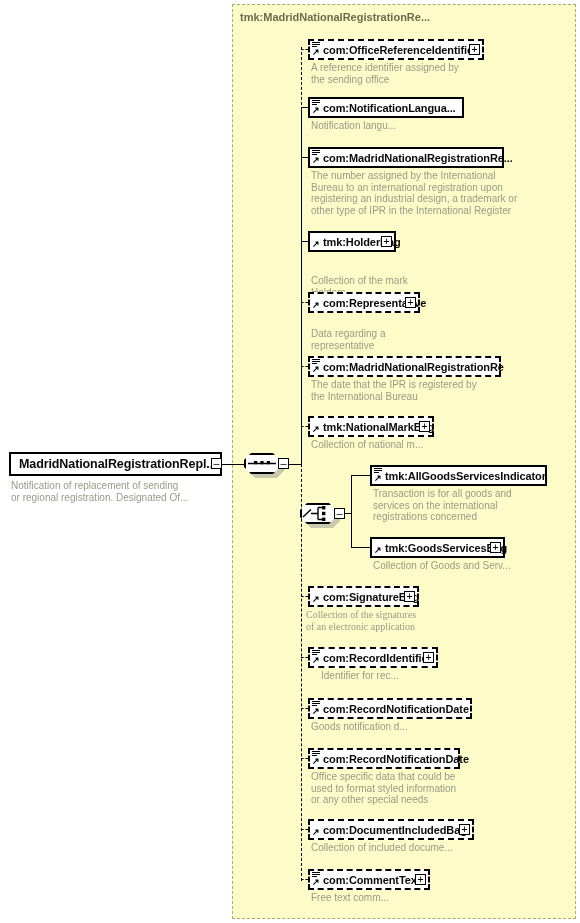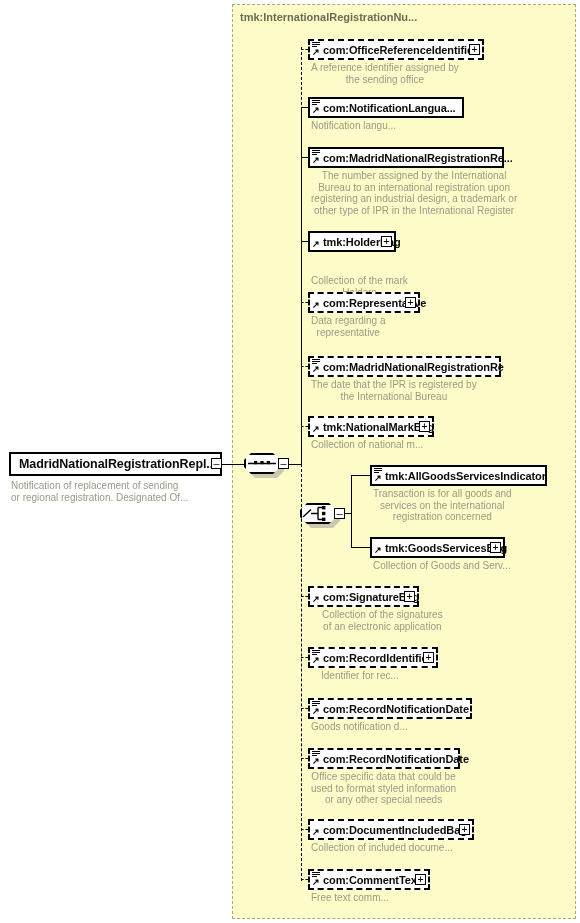--- a/index.html
+++ b/index.html
@@ -188,7 +188,7 @@
 <body>
 
 <div id="type-container"></div>
-<div id="type-container-label">tmk:InternationalRegistrationNu...</div>
+<div id="type-container-label">tmk:MadridNationalRegistrationRe...</div>
 
 <div id="root-node">
   <span class="node-label">MadridNationalRegistrationRepl...</span>

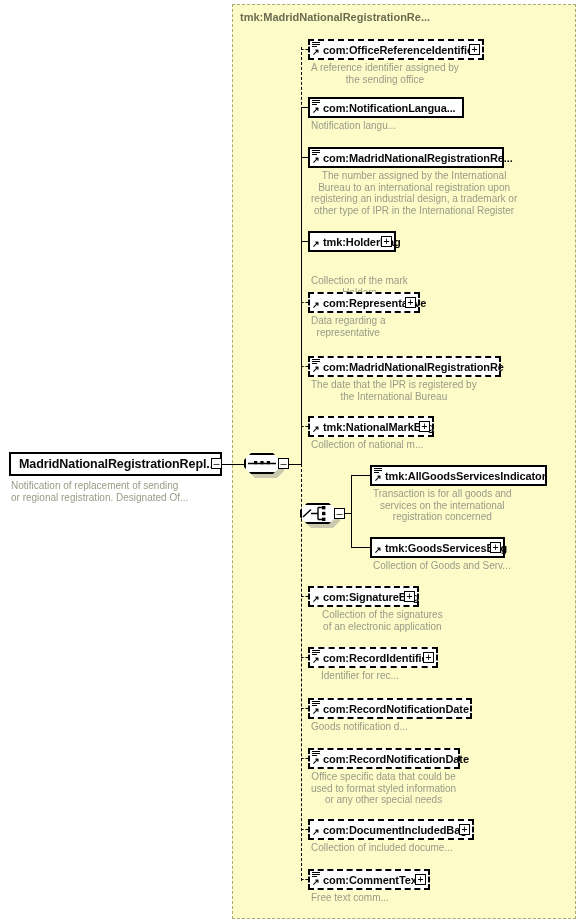--- a/index.html
+++ b/index.html
@@ -143,7 +143,6 @@
     line-height: 11.5px;
     color: #9a9a87;
     white-space: pre;
-    text-align: center;
   }
   #root-annot {
     position: absolute;

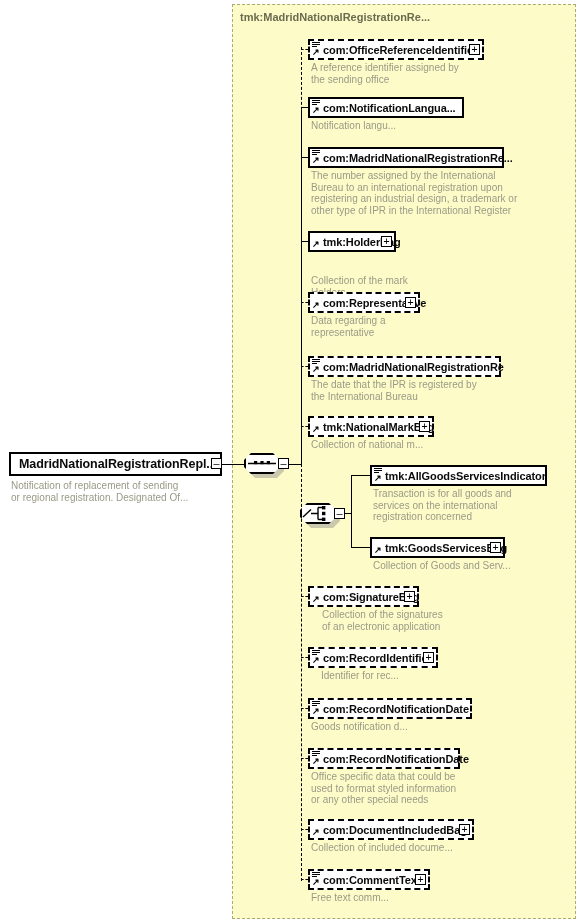--- a/index.html
+++ b/index.html
@@ -283,7 +283,7 @@
     <span class="node-label">com:Representative</span>
   </div>
 <div class="expander" style="left: 405px; top: 297px;">+</div>
-<div class="annot" style="left: 311px; top: 315px;">Data regarding a
+<div class="annot" style="left: 311px; top: 328px;">Data regarding a
 representative</div>
 <div class="line-h dash" style="left: 301px; top: 366px; width: 7px;"></div>
 <div class="node dashed" style="left: 308px; top: 356px; width: 193px;">

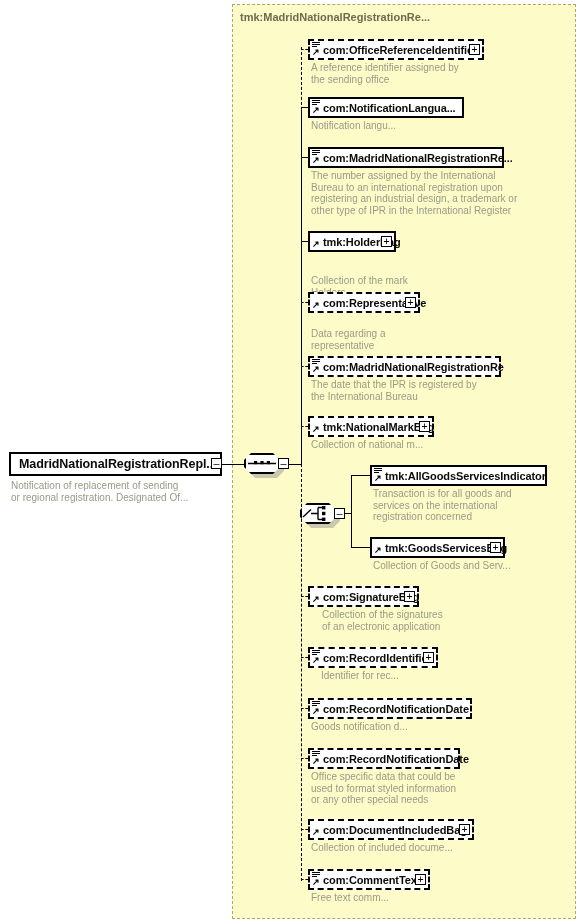--- a/index.html
+++ b/index.html
@@ -316,7 +316,7 @@
   </div>
 <div class="annot" style="left: 373px; top: 488px;">Transaction is for all goods and
 services on the international
-registration concerned</div>
+registrations concerned</div>
 <div class="line-h" style="left: 351px; top: 547px; width: 19px;"></div>
 <div class="node solid" style="left: 370px; top: 537px; width: 135px;">
     <span class="arrow-icon">↗</span>

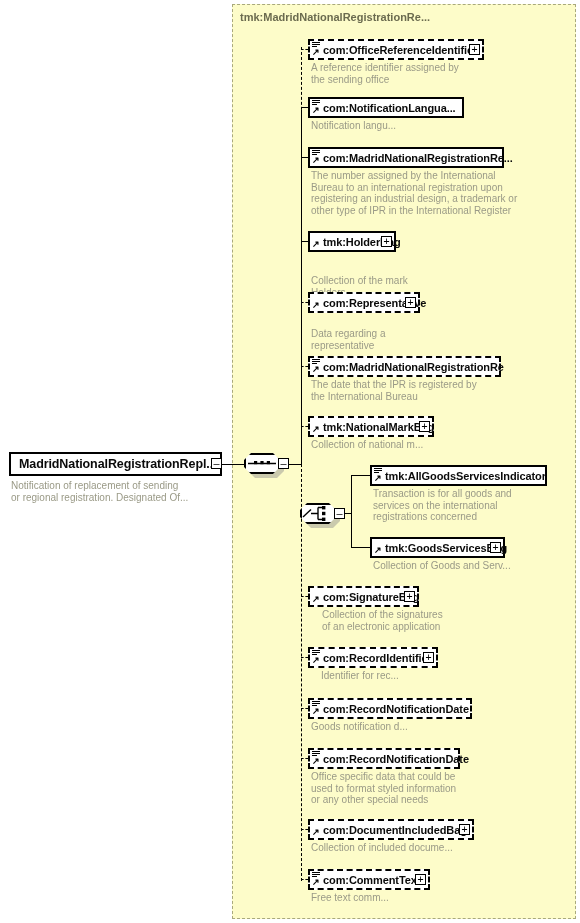--- a/index.html
+++ b/index.html
@@ -330,7 +330,7 @@
     <span class="node-label">com:SignatureBag</span>
   </div>
 <div class="expander" style="left: 404px; top: 591px;">+</div>
-<div class="annot" style="left: 322px; top: 609px;">Collection of the signatures
+<div class="annot" style="left: 306px; top: 609px; font-family: Liberation Serif, serif;">Collection of the signatures
 of an electronic application</div>
 <div class="line-h dash" style="left: 301px; top: 657px; width: 7px;"></div>
 <div class="node dashed" style="left: 308px; top: 647px; width: 130px;">

